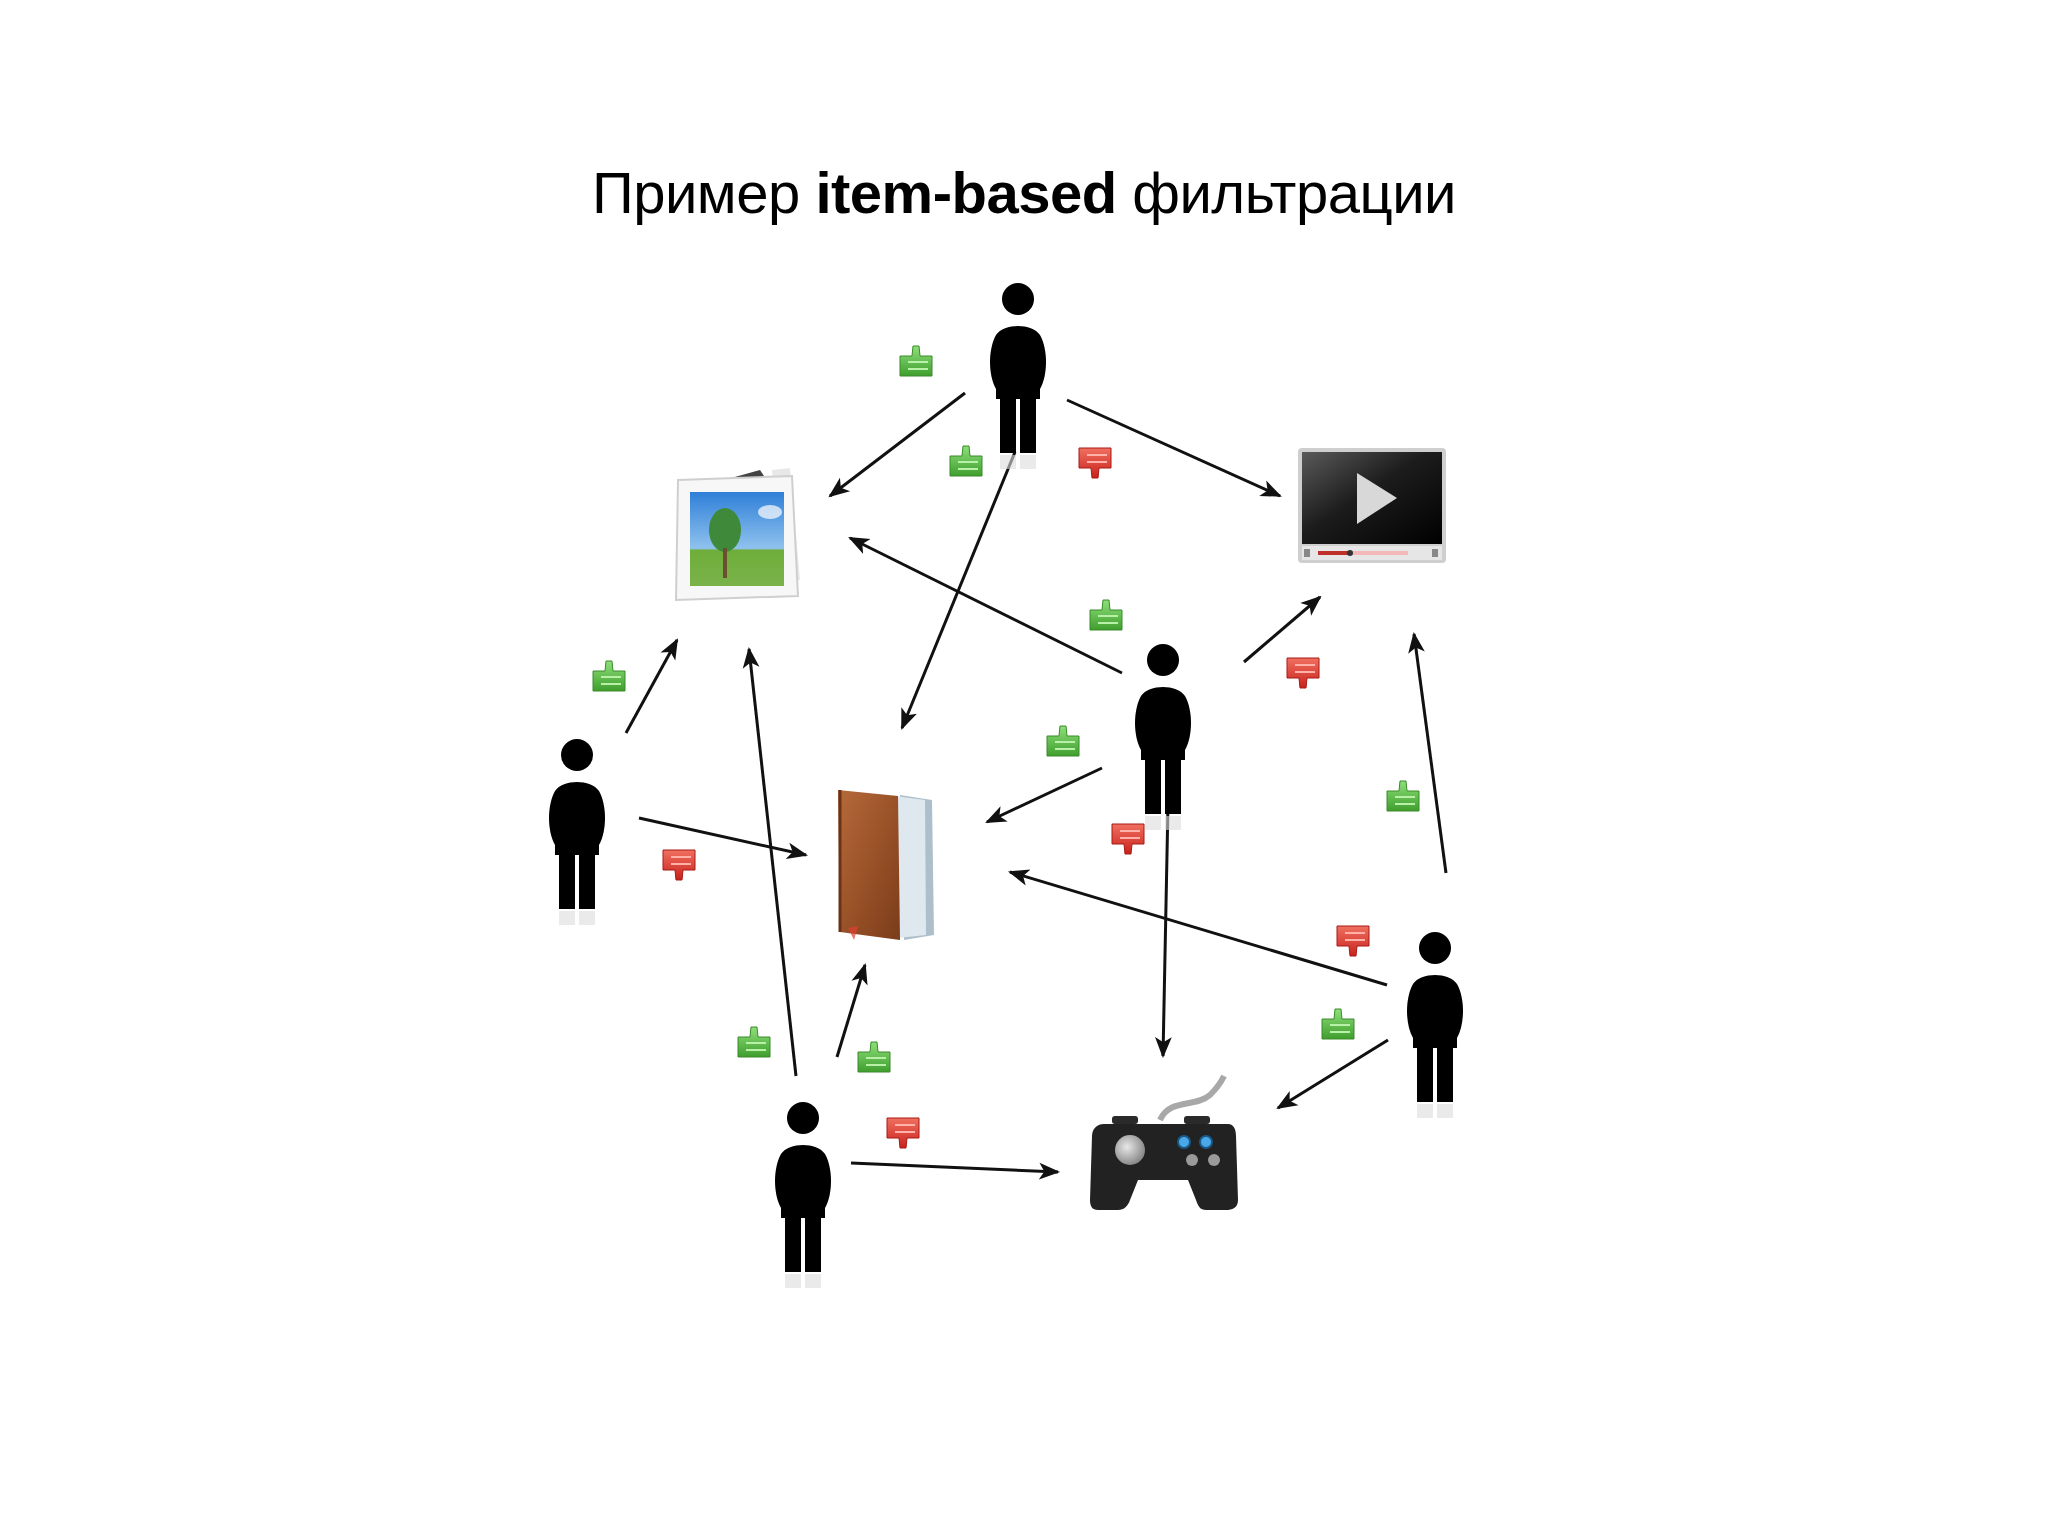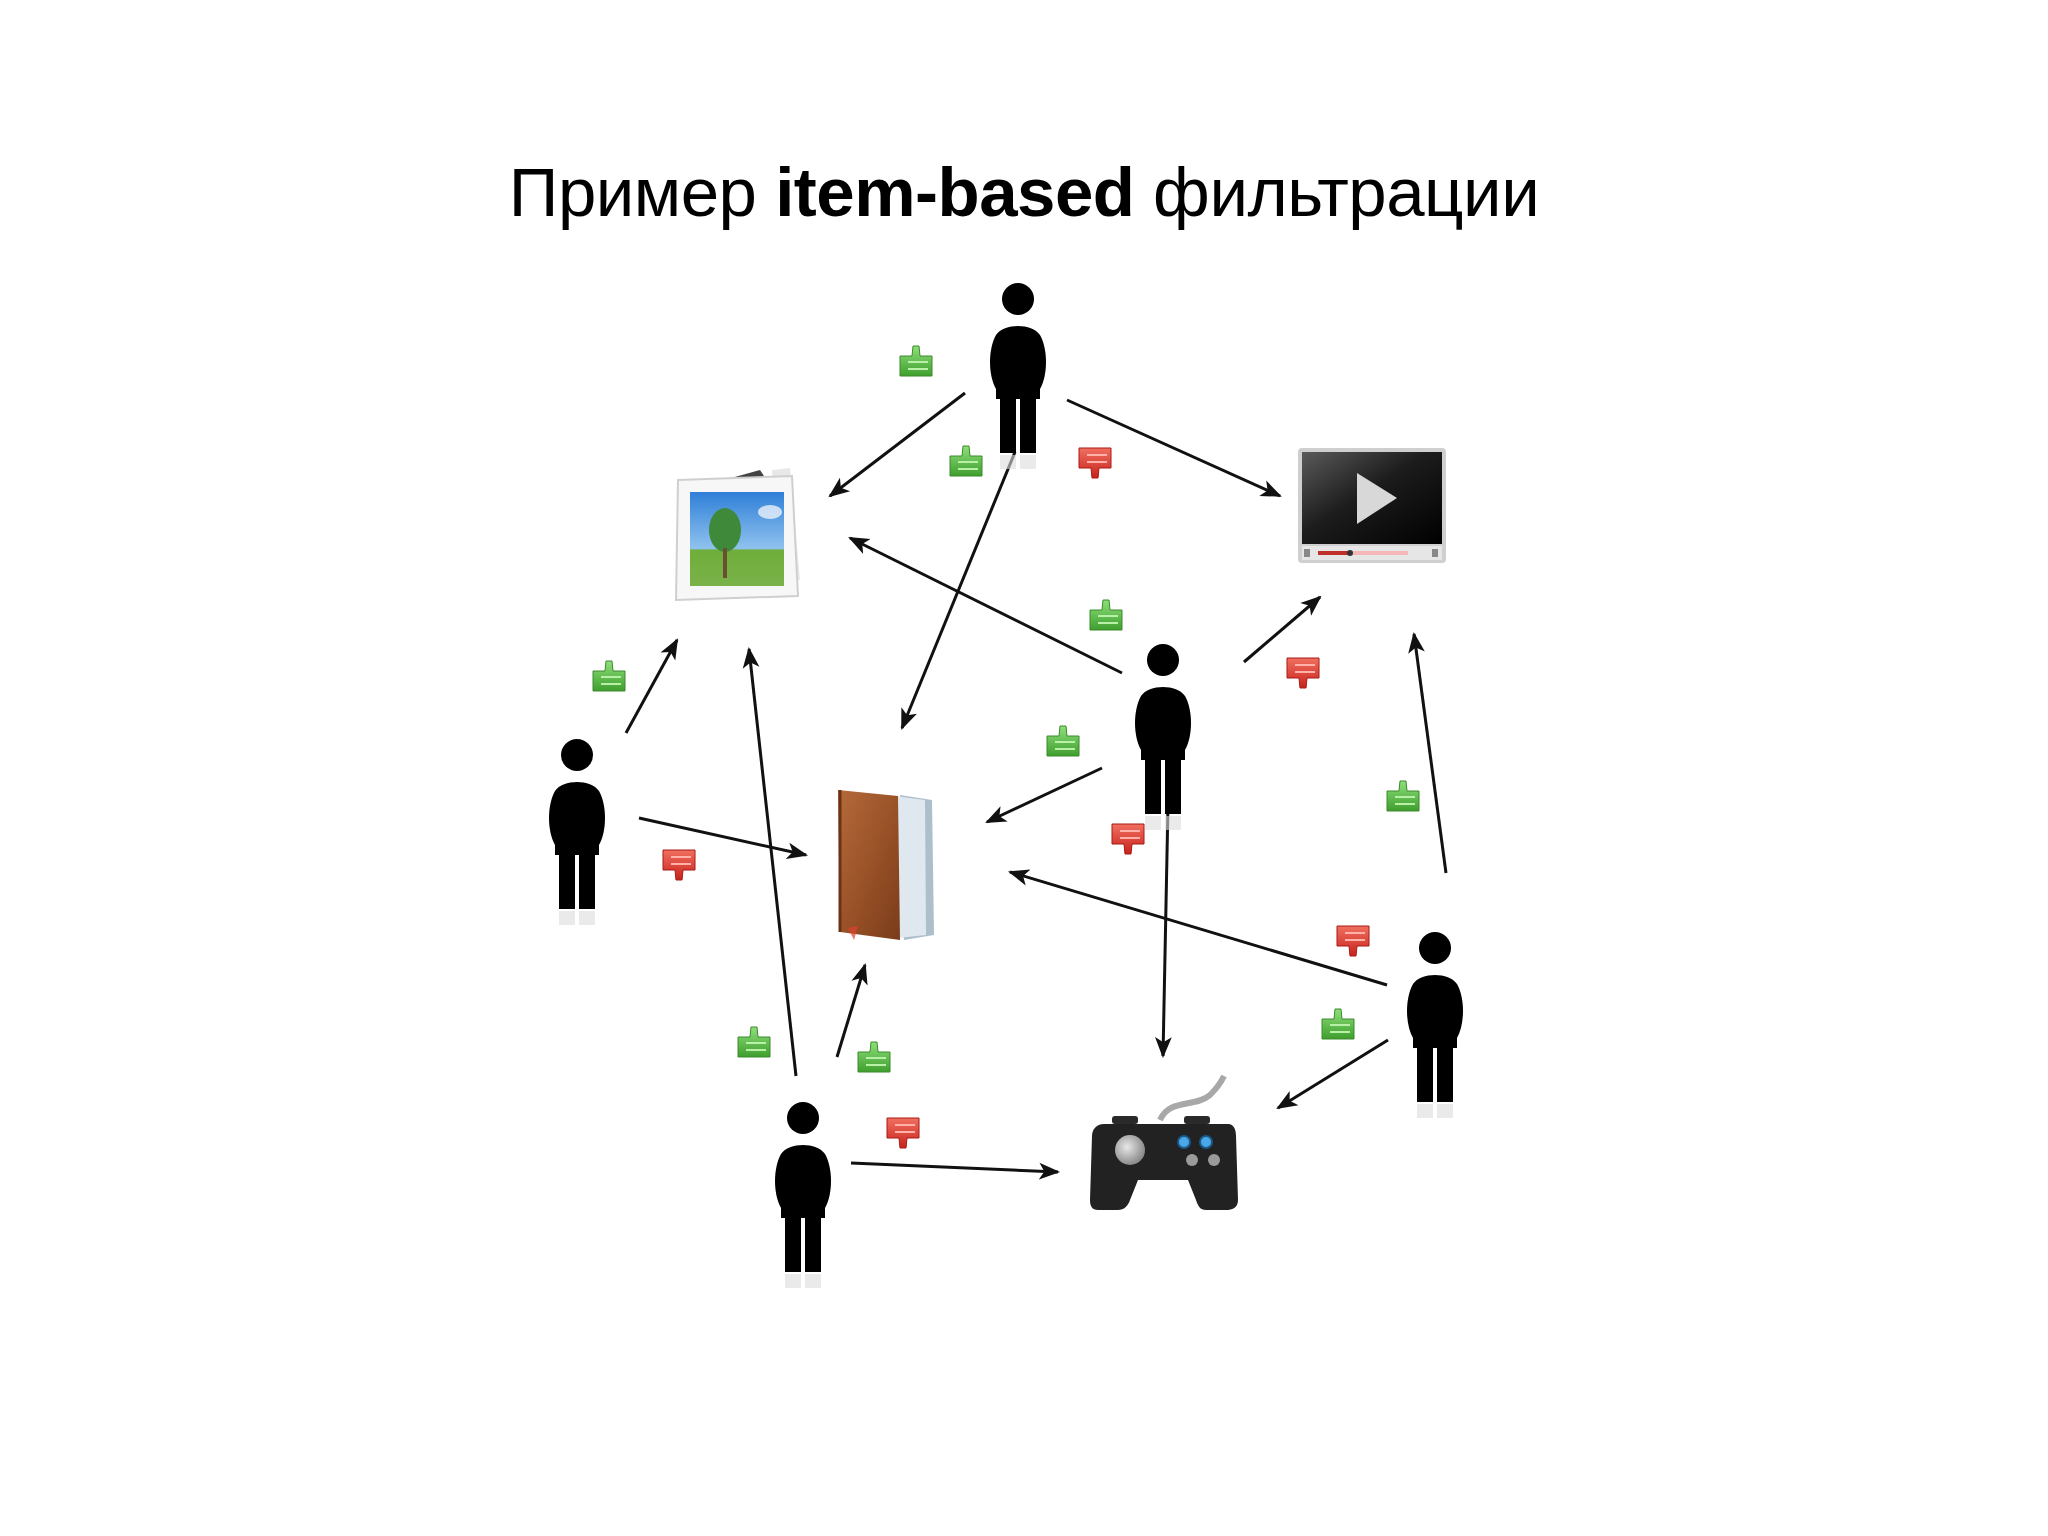--- a/index.html
+++ b/index.html
@@ -5,7 +5,7 @@
   html, body { margin: 0; padding: 0; background: #ffffff; }
   body { width: 2048px; height: 1536px; position: relative; overflow: hidden; font-family: "Liberation Sans", sans-serif; }
   .slide { position: absolute; left: 0; top: 0; width: 2048px; height: 1536px; background: #ffffff; }
-  .title { position: absolute; left: 0; width: 2048px; top: 138px; text-align: center; font-size: 69px; line-height: 110px; color: #000; letter-spacing: -0.5px; white-space: nowrap; }
+  .title { position: absolute; left: 0; width: 2048px; top: 138px; text-align: center; font-size: 58px; line-height: 110px; color: #000; letter-spacing: -0.5px; white-space: nowrap; }
   .title .bold { font-weight: bold; }
   svg.diagram { position: absolute; left: 0; top: 0; width: 2048px; height: 1536px; }
 </style>

